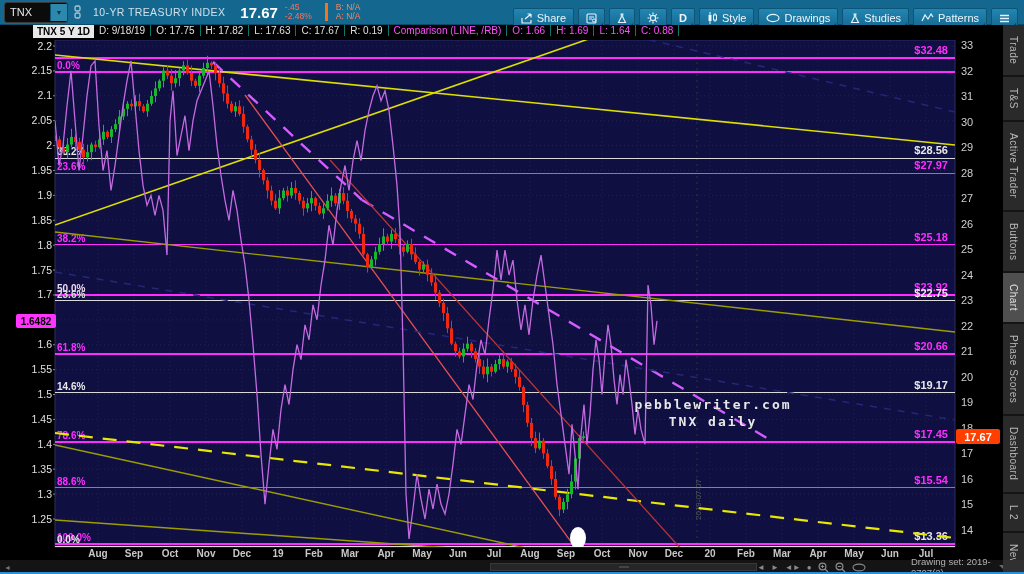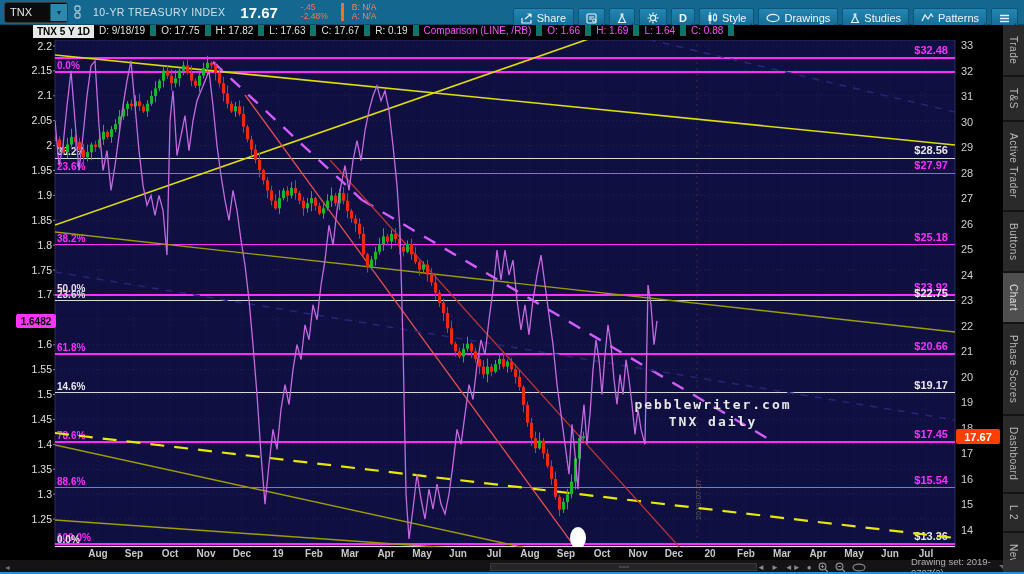--- a/index.html
+++ b/index.html
@@ -17,7 +17,7 @@
   .linkicon{color:#a9c6d6;display:flex;align-items:center;}
   .desc{color:#cfe0ea;font-size:10.5px;letter-spacing:.4px;margin-left:6px;}
   .lastpx{color:#fff;font-size:15px;font-weight:bold;margin-left:10px;}
-  .chgcol{display:flex;flex-direction:column;line-height:9px;margin-left:18px;}
+  .chgcol{display:flex;flex-direction:column;line-height:9px;margin-left:2px;}
   .chgcol span{font-size:8.5px;color:#ff7058;}
   .bacol{display:flex;flex-direction:column;line-height:9px;margin-left:8px;
          border-left:3px solid #f97316;padding-left:8px;}

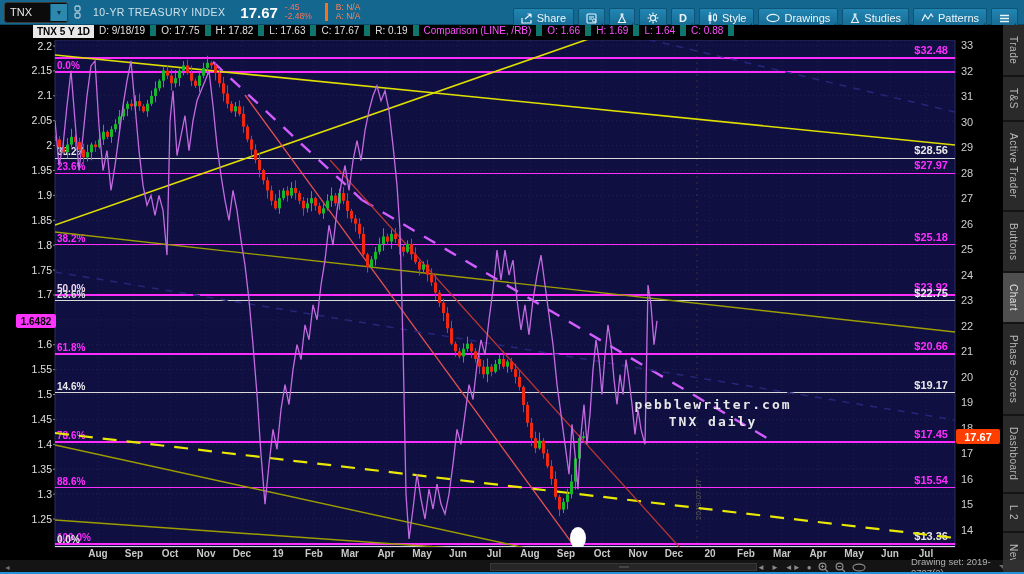--- a/index.html
+++ b/index.html
@@ -34,7 +34,7 @@
          display:flex;align-items:flex-start;font-size:10px;color:#e0e0e0;}
   .chead .chip{background:#e8e8e8;color:#000;font-weight:bold;padding:0 4px;margin-left:33px;
                height:13px;display:flex;align-items:center;}
-  .chead .cell{padding:0 5px;border-right:6px solid #0f766e;height:11px;display:flex;align-items:center;}
+  .chead .cell{padding:0 5px;border-right:1px solid #0f766e;height:11px;display:flex;align-items:center;}
   .chead .mag{color:#ff4fff;}
   
   .rtabs{position:absolute;right:0;top:25px;width:21px;bottom:0;background:#1c1c1c;

